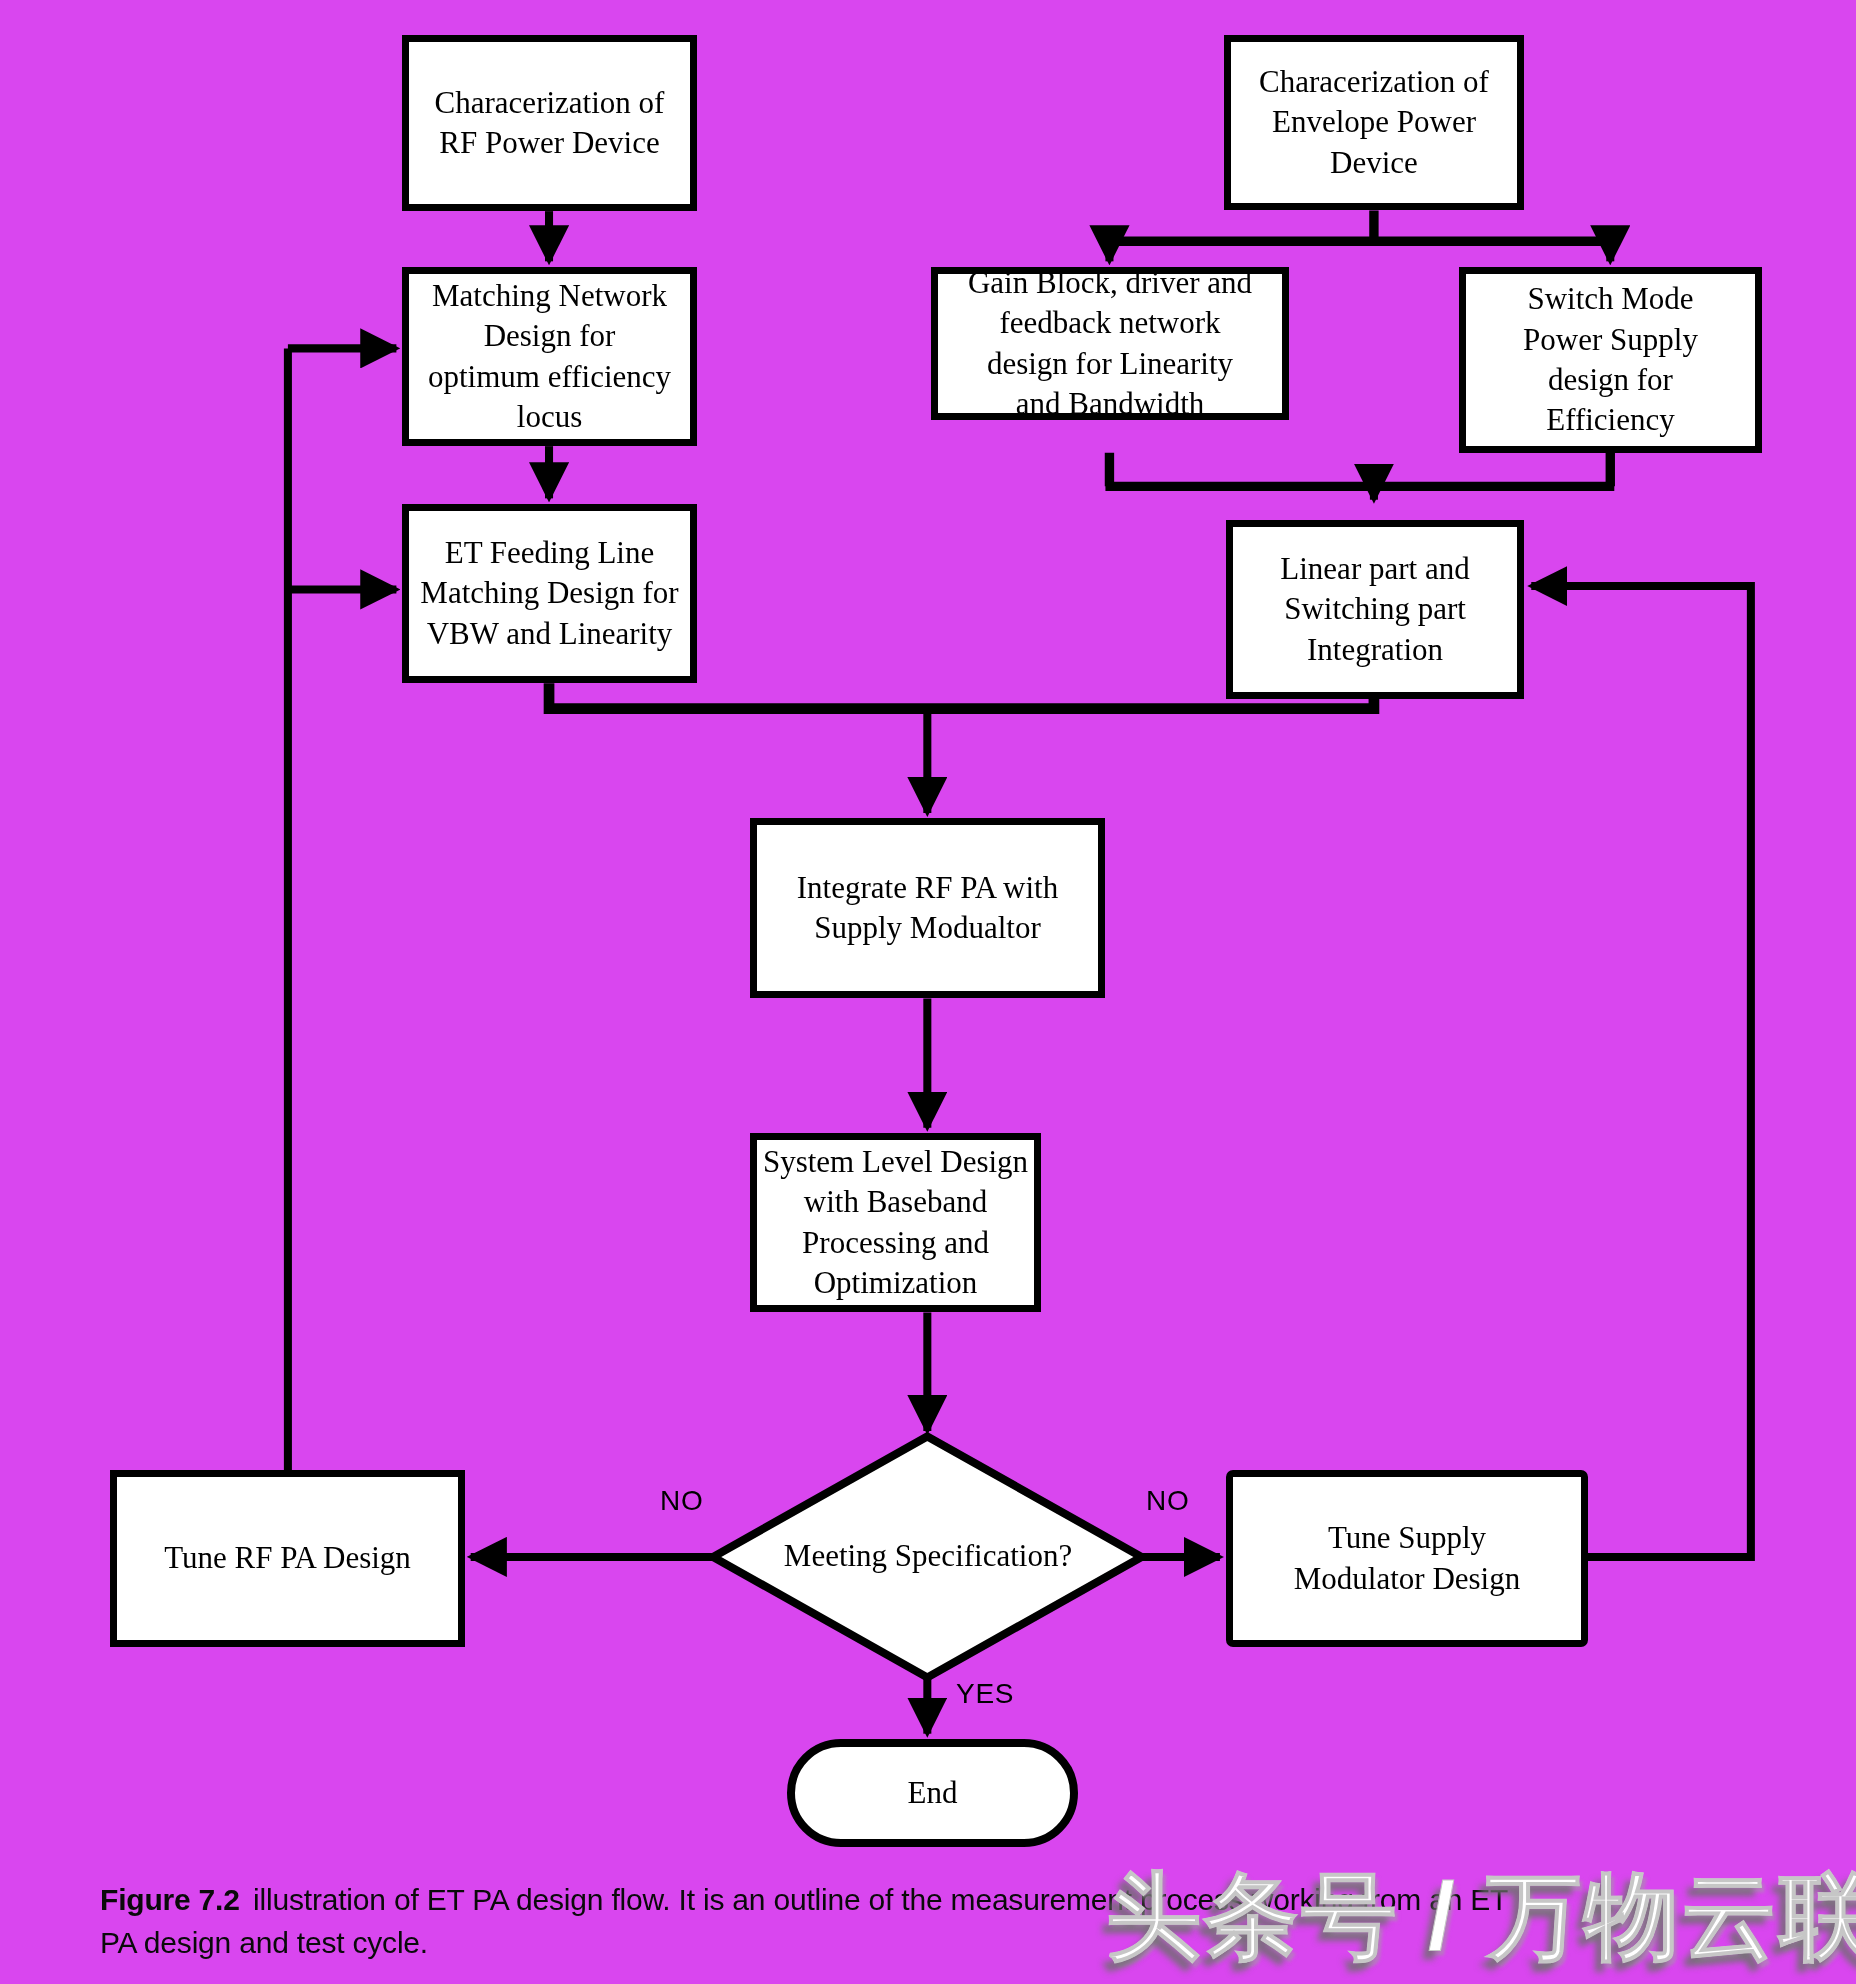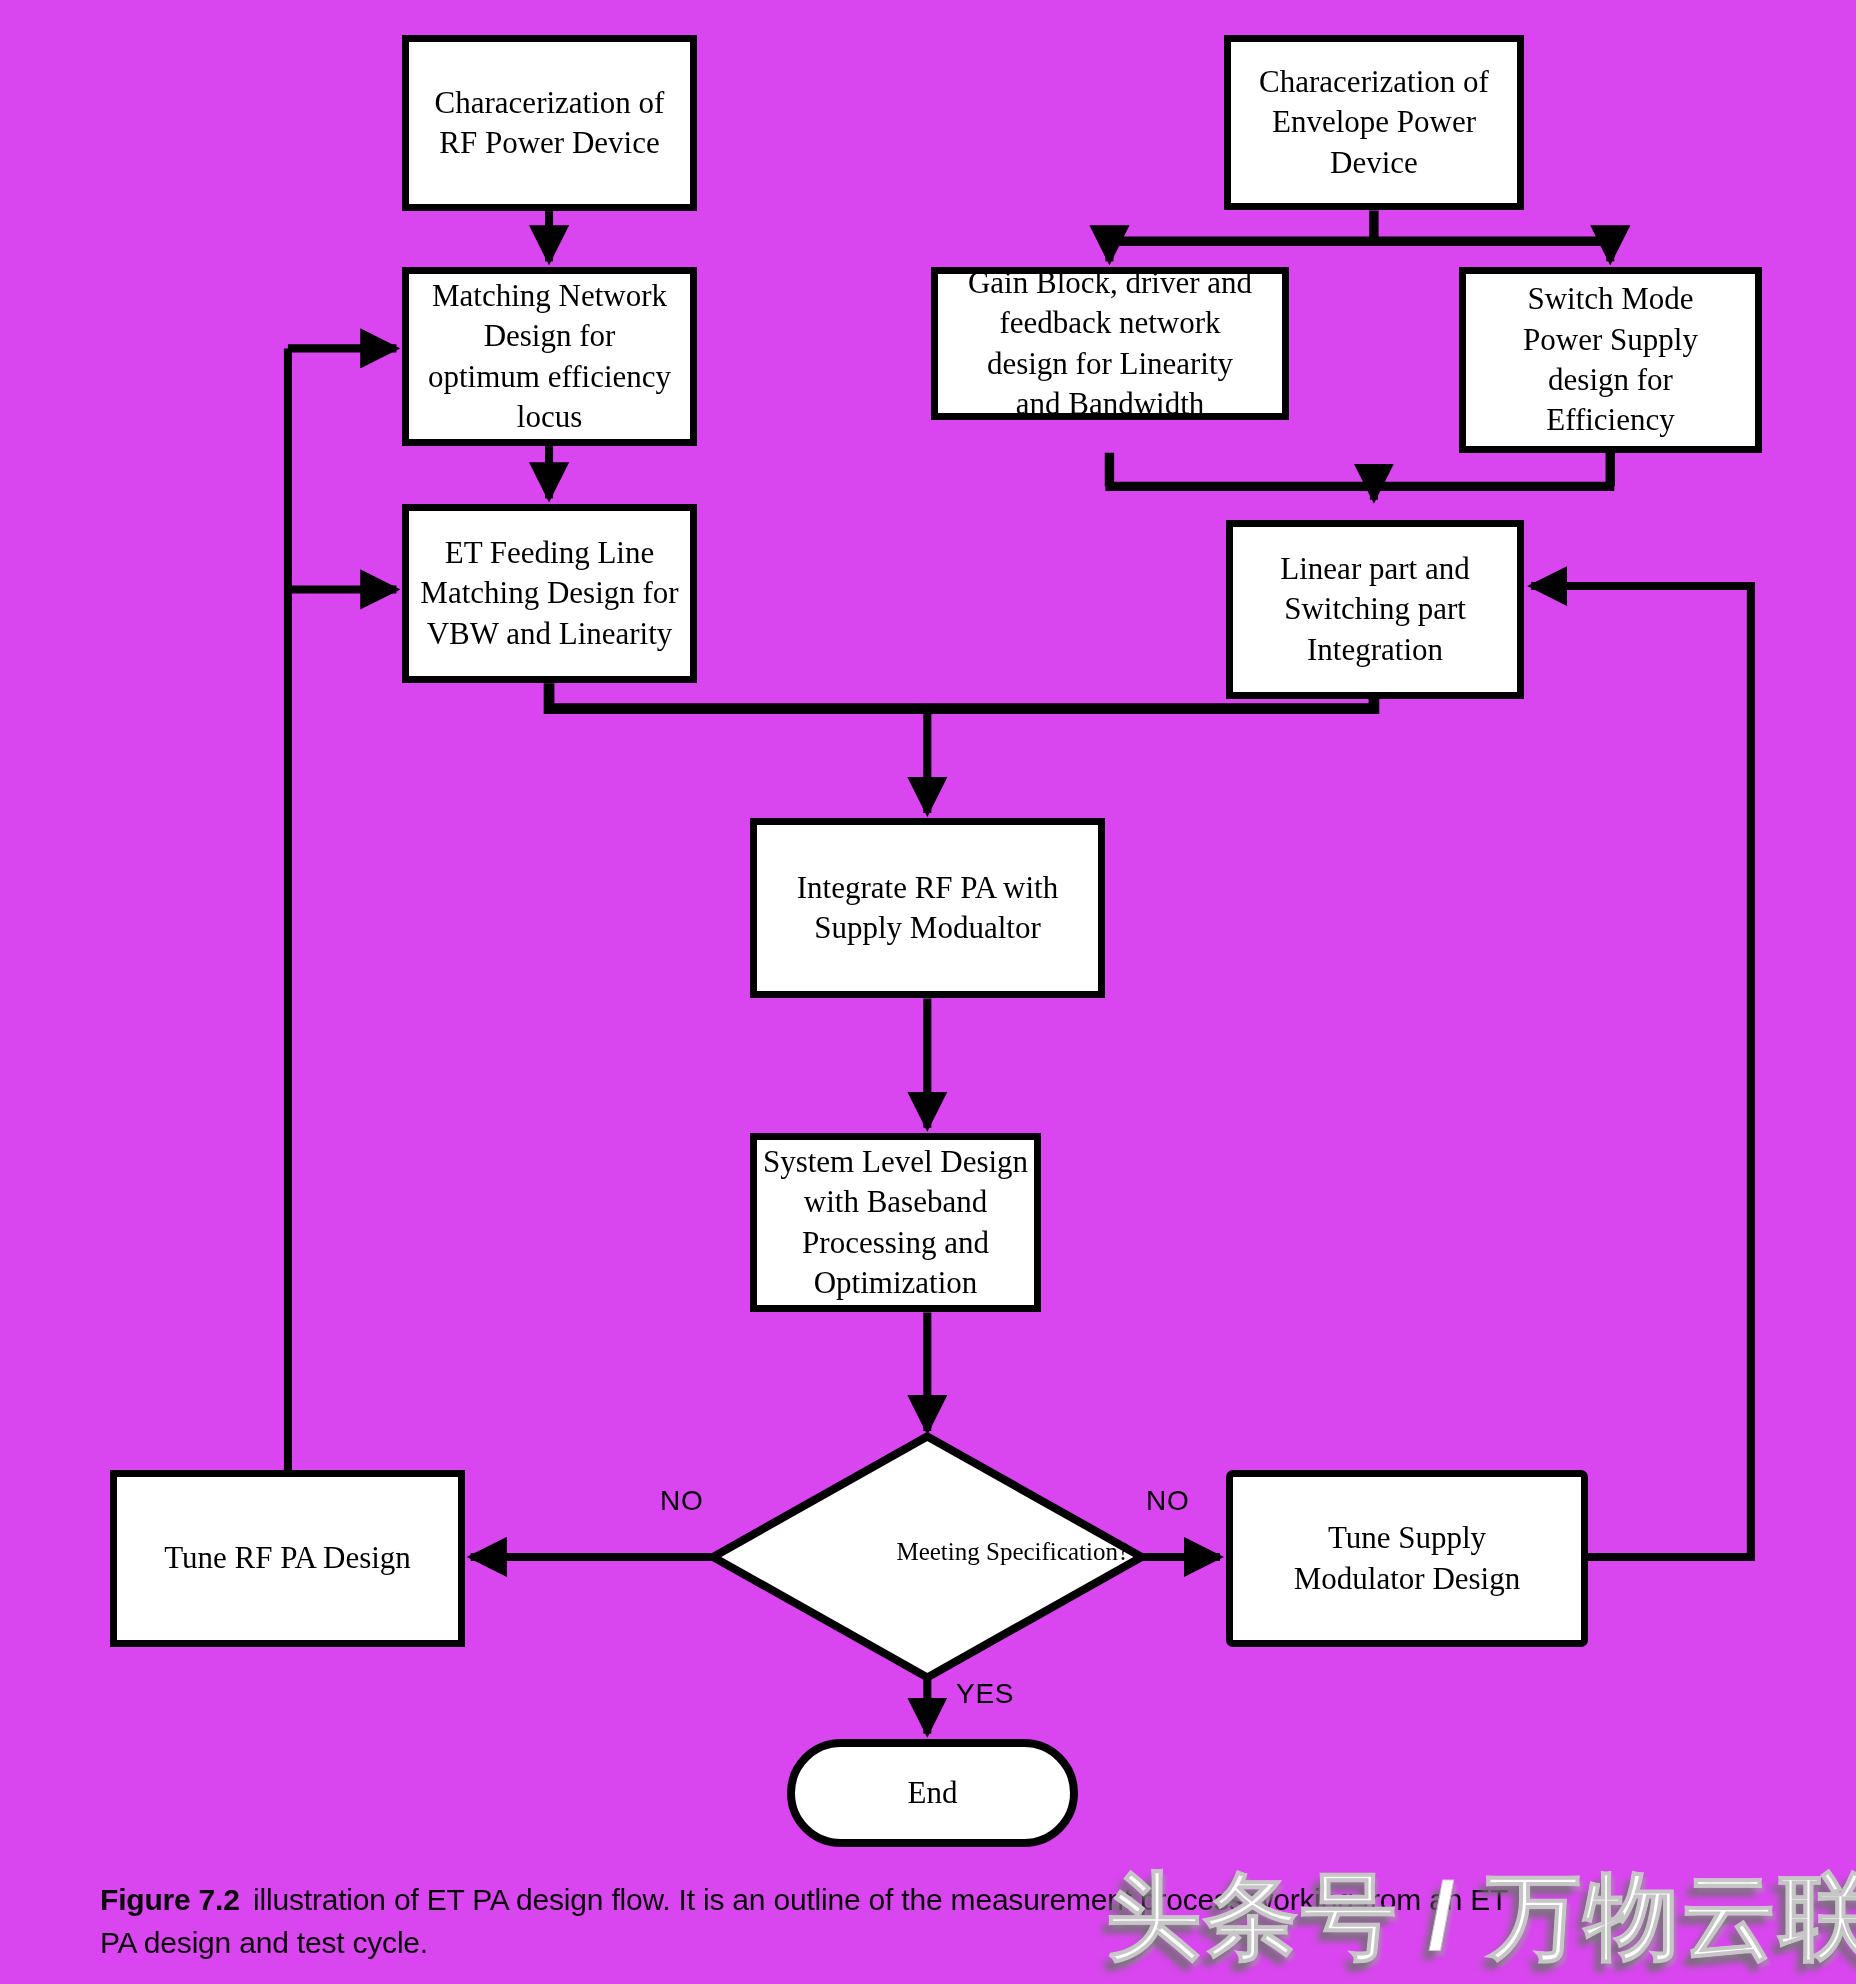--- a/index.html
+++ b/index.html
@@ -44,8 +44,8 @@
   .decision-label{
     position:absolute;
     z-index:2;
-    text-align:right;
-    font-size:25px;
+    text-align:center;
+    font-size:31px;
   }
   .edge-label{
     position:absolute;

